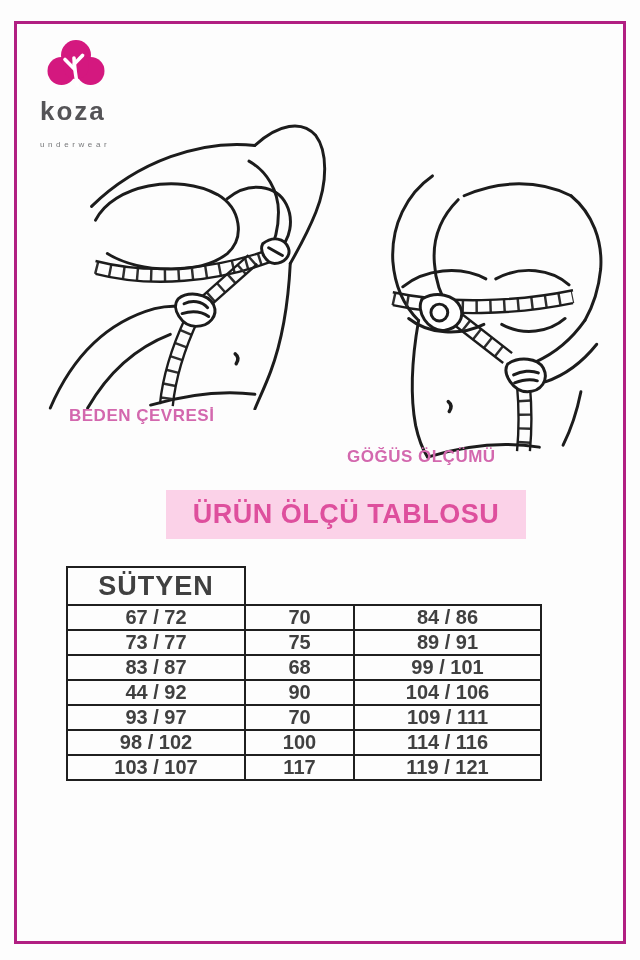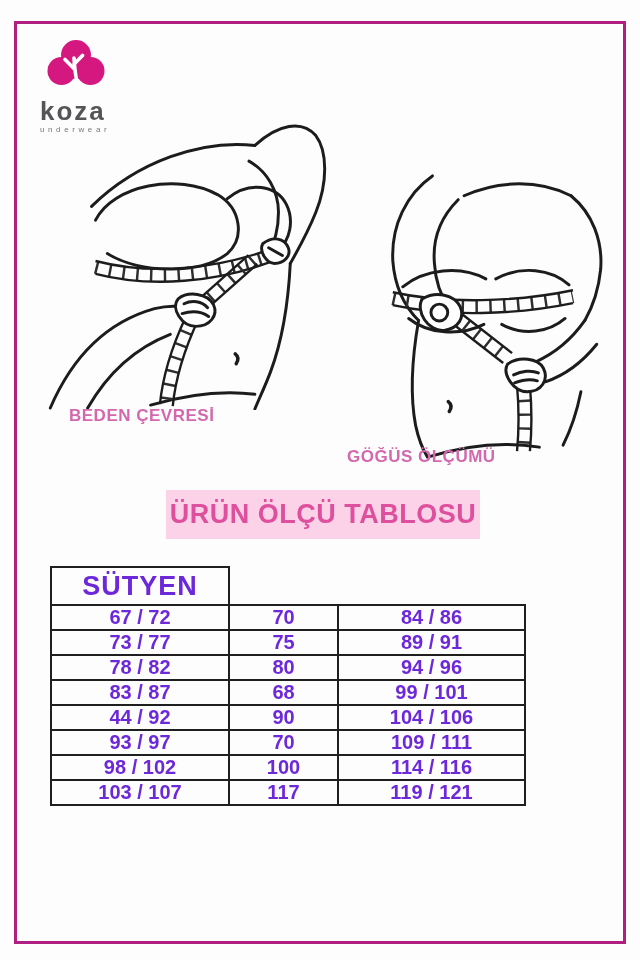--- a/index.html
+++ b/index.html
@@ -25,7 +25,7 @@
   }
   .brand-tagline {
     font-size:8px; font-weight:400; color:#77787a;
-    letter-spacing:3.6px; margin-top:1px;
+    letter-spacing:3.6px; margin-top:16px;
   }
   
   .fig { position:absolute; }

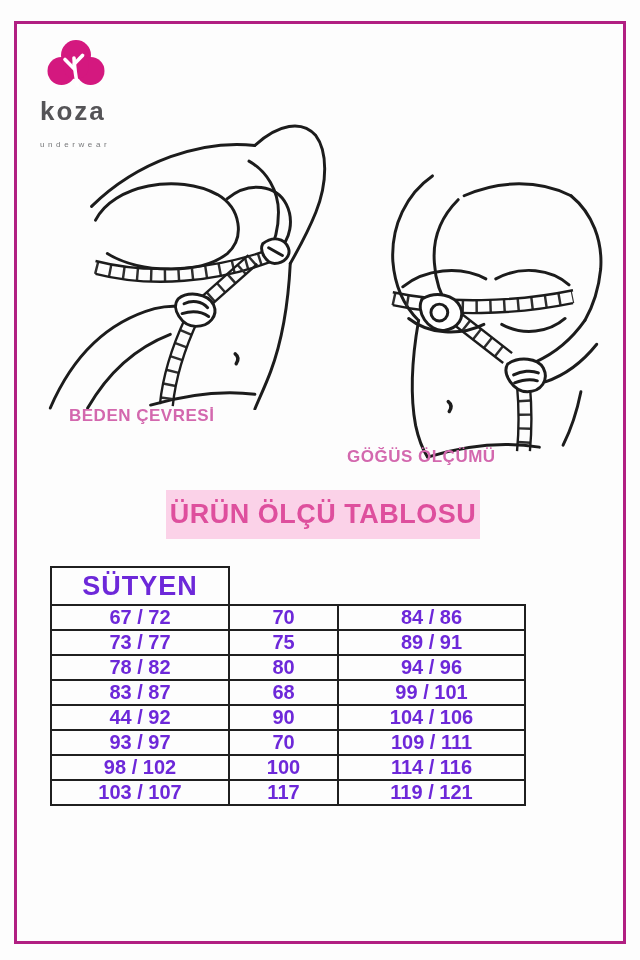--- a/index.html
+++ b/index.html
@@ -44,7 +44,7 @@
   .fig-label-right { left:347px; top:447px; }
   
   .banner {
-    position:absolute; left:166px; top:490px; width:314px; height:49px;
+    position:absolute; left:166px; top:490px; width:360px; height:49px;
     background:#fbd2e8;
     display:flex; align-items:center; justify-content:center;
     font-size:27px; font-weight:700; color:#de4f9d; letter-spacing:0.5px;

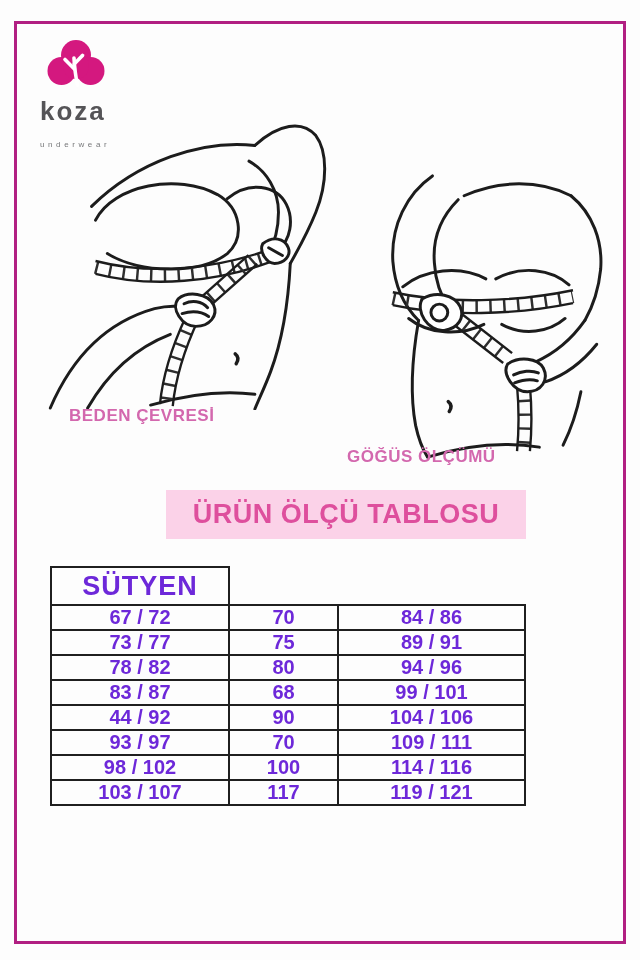--- a/index.html
+++ b/index.html
@@ -51,10 +51,10 @@
   }
   
   table.size-table {
-    position:absolute; left:50px; top:566px;
+    position:absolute; left:66px; top:566px;
     border-collapse:collapse; table-layout:fixed;
     width:474px;
-    font-weight:700; color:#6d28d9;
+    font-weight:700; color:#404040;
   }
   .size-table td { border:2px solid #1f1f1f; text-align:center; vertical-align:middle; }
   .size-table td.ghost { border:none; background:transparent; }

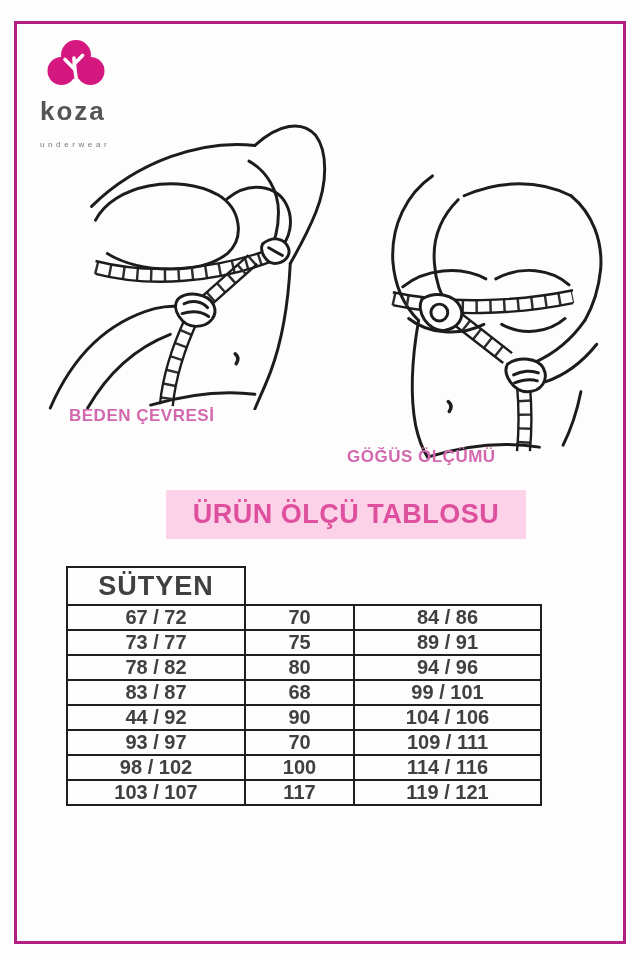--- a/index.html
+++ b/index.html
@@ -194,11 +194,6 @@
     <td>89 / 91</td>
   </tr>
   <tr class="row-data">
-    <td>78 / 82</td>
-    <td>80</td>
-    <td>94 / 96</td>
-  </tr>
-  <tr class="row-data">
     <td>83 / 87</td>
     <td>68</td>
     <td>99 / 101</td>

